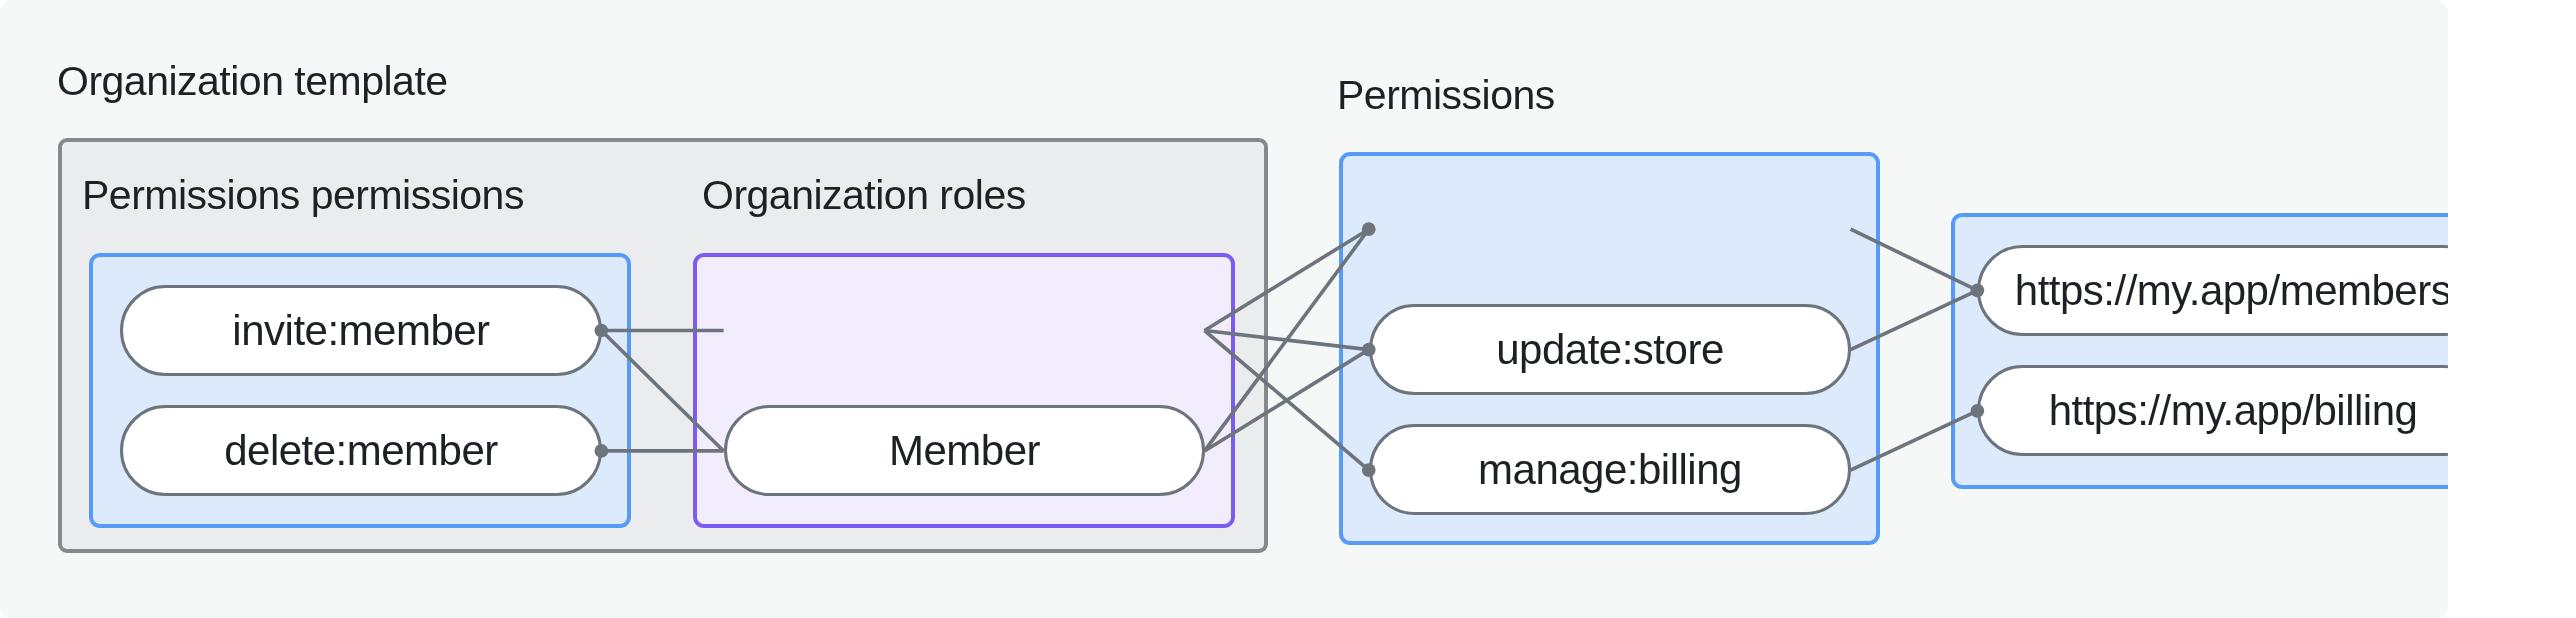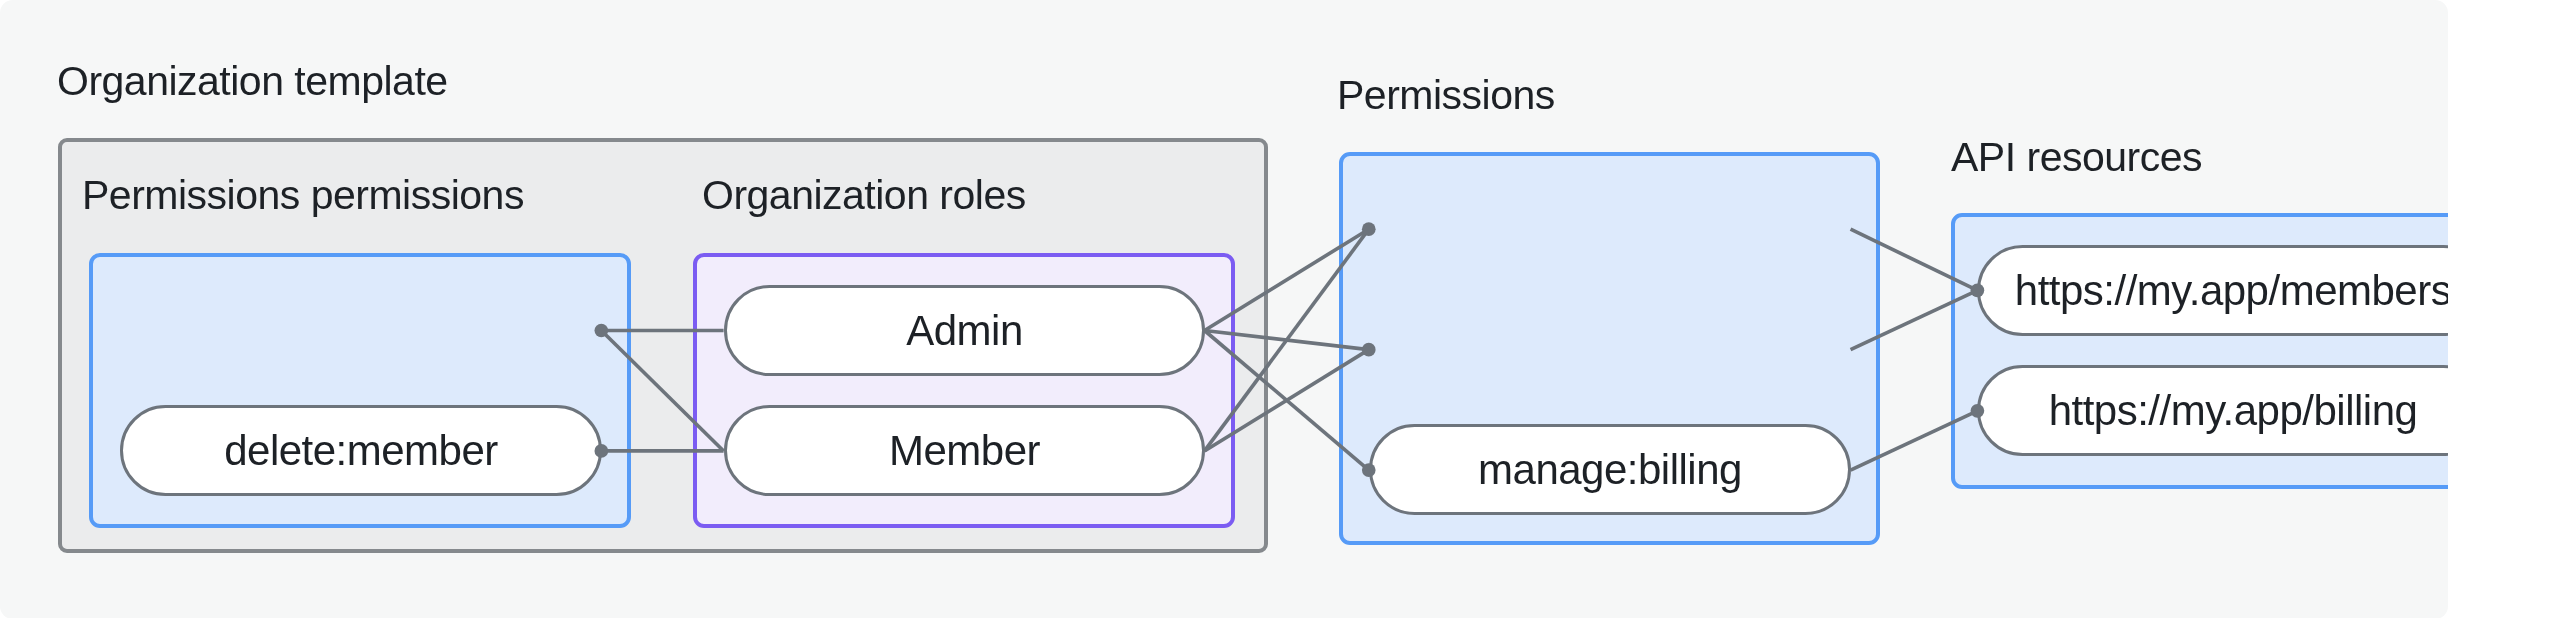--- a/index.html
+++ b/index.html
@@ -70,7 +70,6 @@
   <div class="heading" id="h-org-permissions">Permissions permissions</div>
   <div class="heading" id="h-org-roles">Organization roles</div>
   <div class="heading" id="h-permissions">Permissions</div>
-  <div class="heading" id="h-api-resources">API resources</div>
 
   <div class="pill" id="n-delete-member">delete:member</div>
   <div class="pill" id="n-admin">Admin</div>

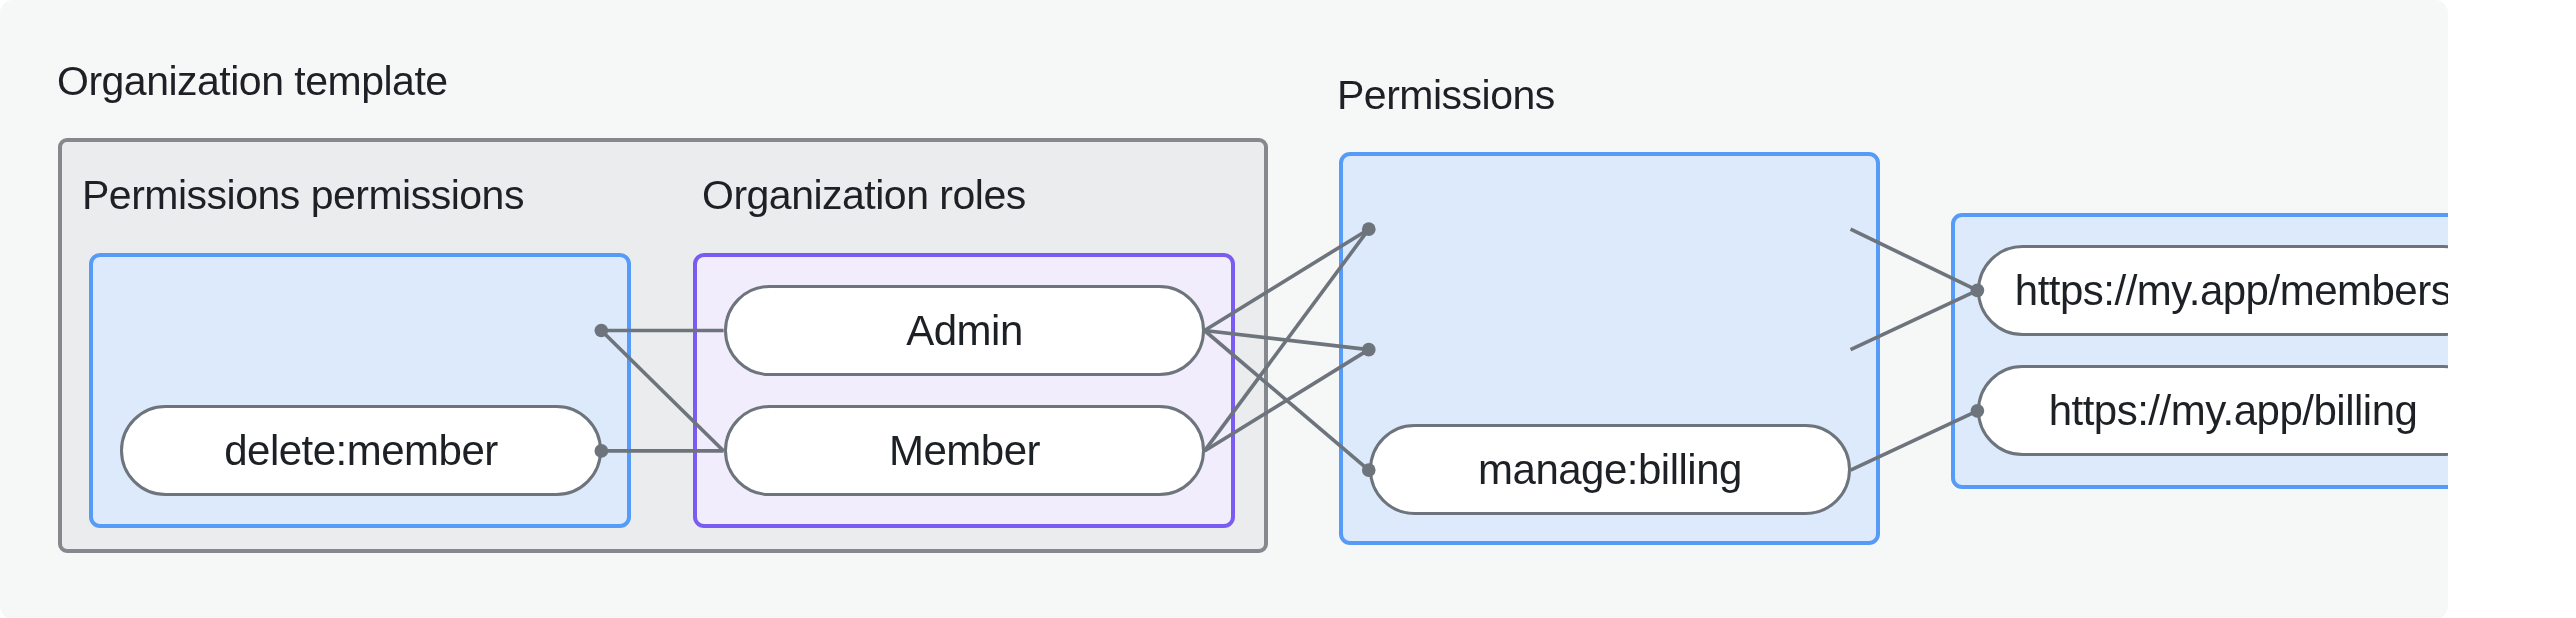--- a/index.html
+++ b/index.html
@@ -71,6 +71,7 @@
   <div class="heading" id="h-org-roles">Organization roles</div>
   <div class="heading" id="h-permissions">Permissions</div>
 
+  <div class="pill" id="n-invite-member">invite:member</div>
   <div class="pill" id="n-delete-member">delete:member</div>
   <div class="pill" id="n-admin">Admin</div>
   <div class="pill" id="n-member">Member</div>

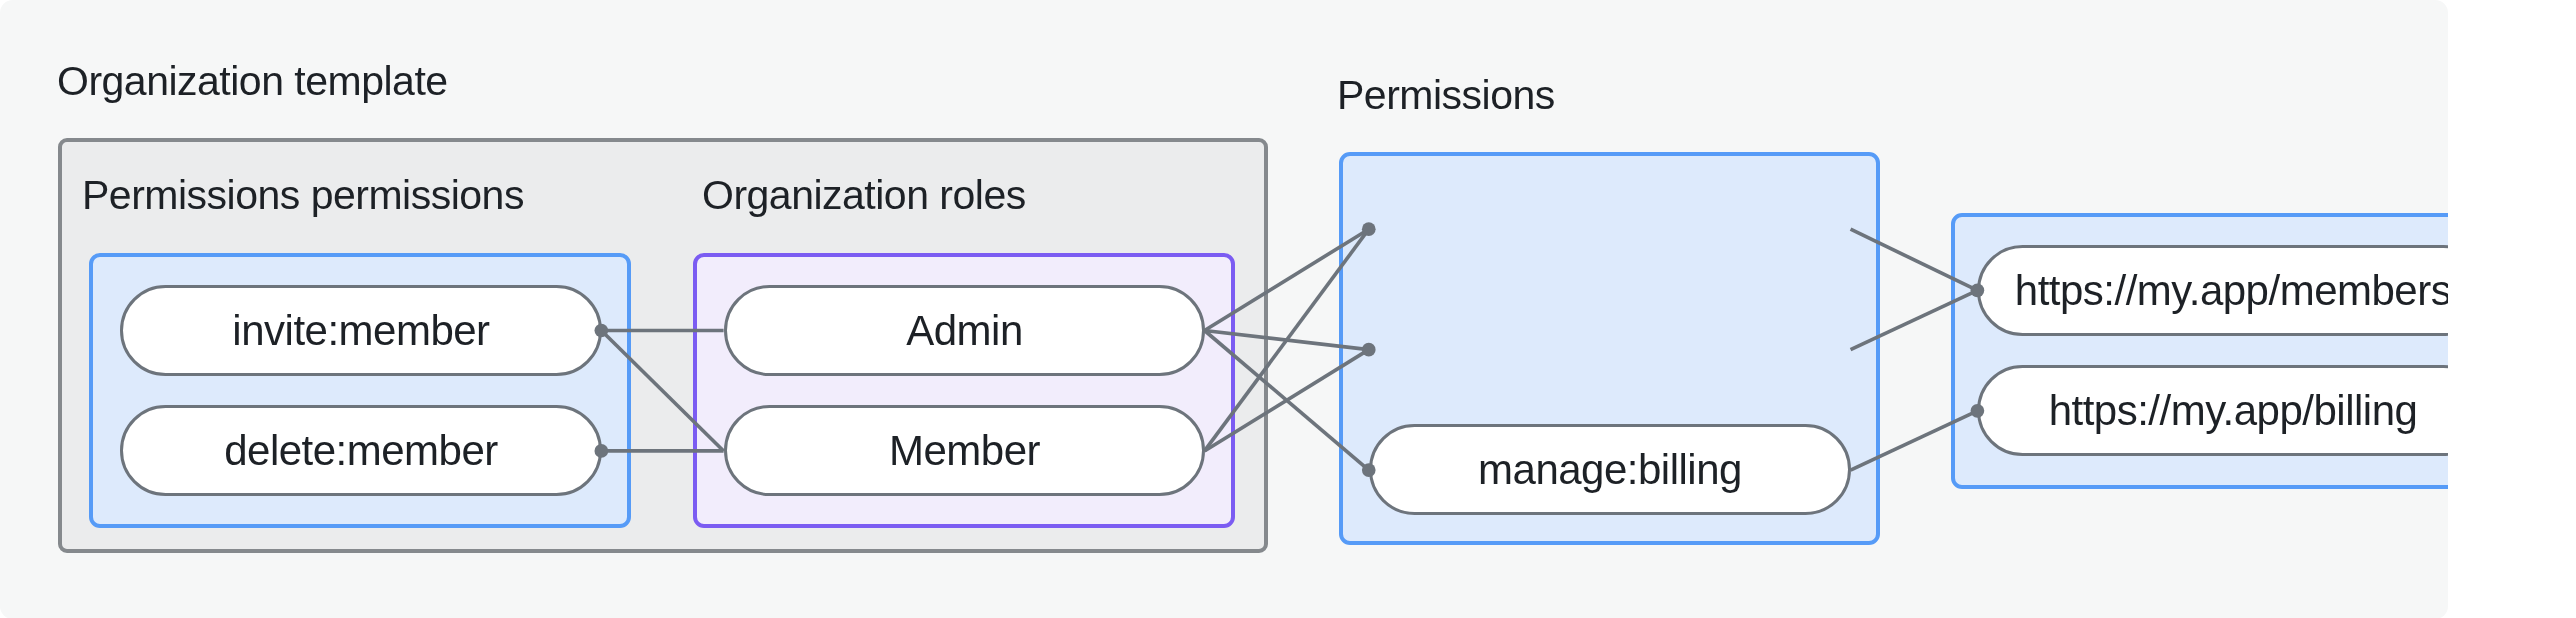--- a/index.html
+++ b/index.html
@@ -73,7 +73,6 @@
 
   <div class="pill" id="n-invite-member">invite:member</div>
   <div class="pill" id="n-delete-member">delete:member</div>
-  <div class="pill" id="n-admin">Admin</div>
   <div class="pill" id="n-member">Member</div>
   <div class="pill" id="n-manage-billing">manage:billing</div>
   <div class="pill" id="n-api-members">https://my.app/members</div>

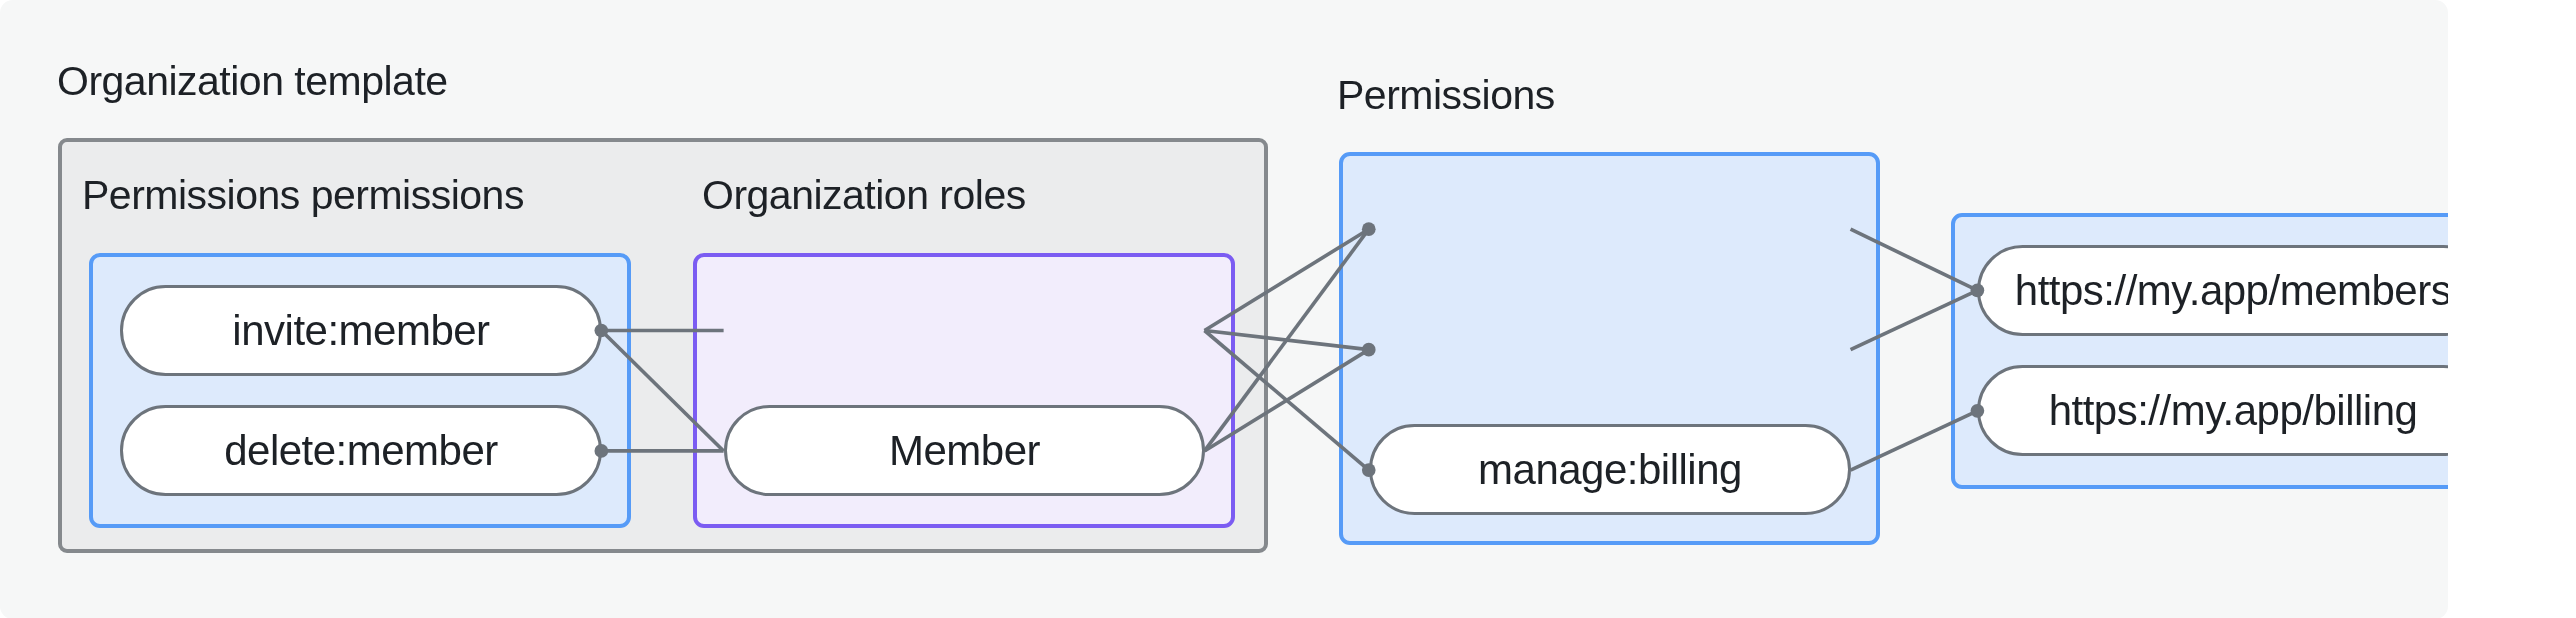--- a/index.html
+++ b/index.html
@@ -74,6 +74,7 @@
   <div class="pill" id="n-invite-member">invite:member</div>
   <div class="pill" id="n-delete-member">delete:member</div>
   <div class="pill" id="n-member">Member</div>
+  <div class="pill" id="n-update-store">update:store</div>
   <div class="pill" id="n-manage-billing">manage:billing</div>
   <div class="pill" id="n-api-members">https://my.app/members</div>
   <div class="pill" id="n-api-billing">https://my.app/billing</div>

